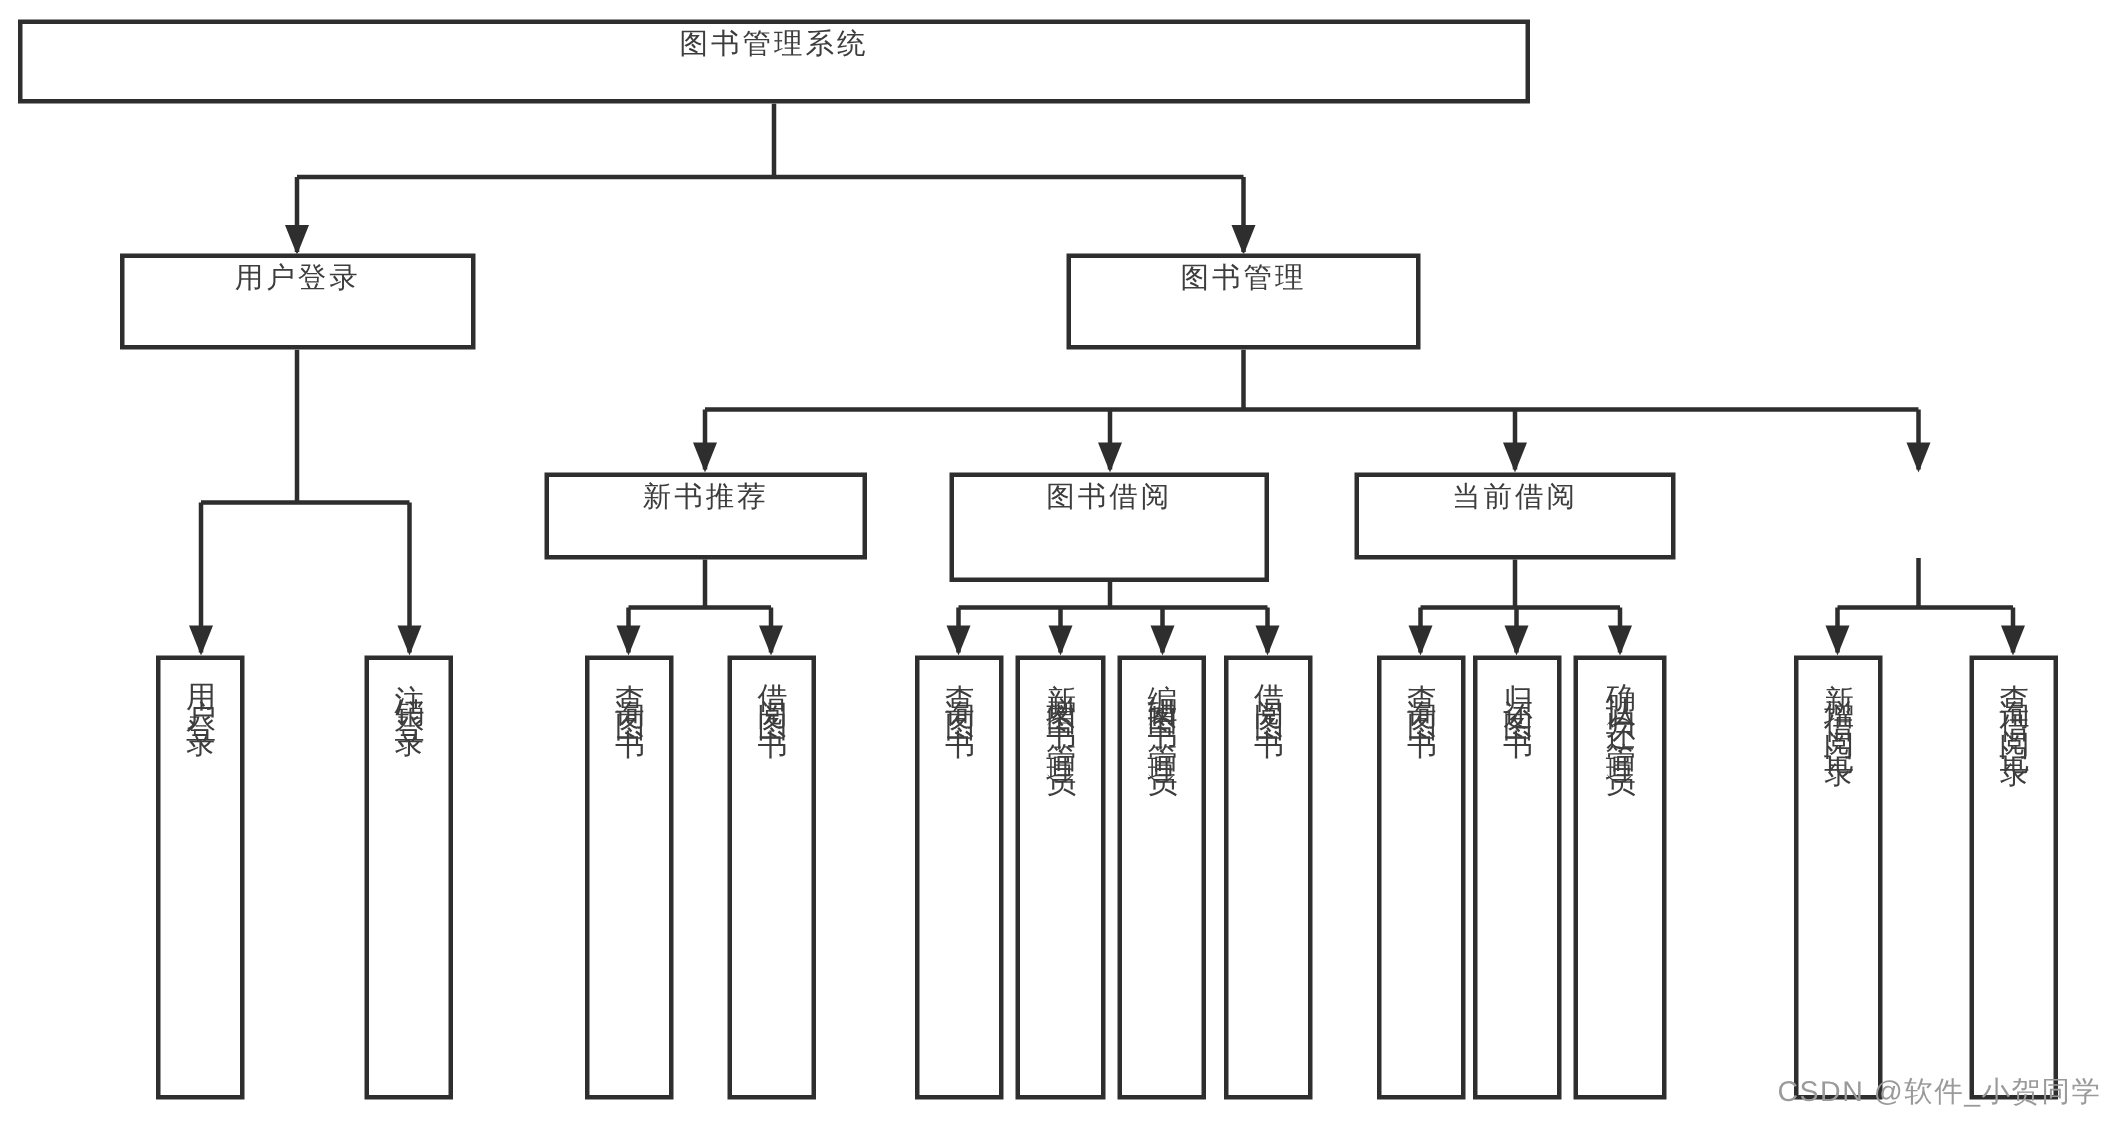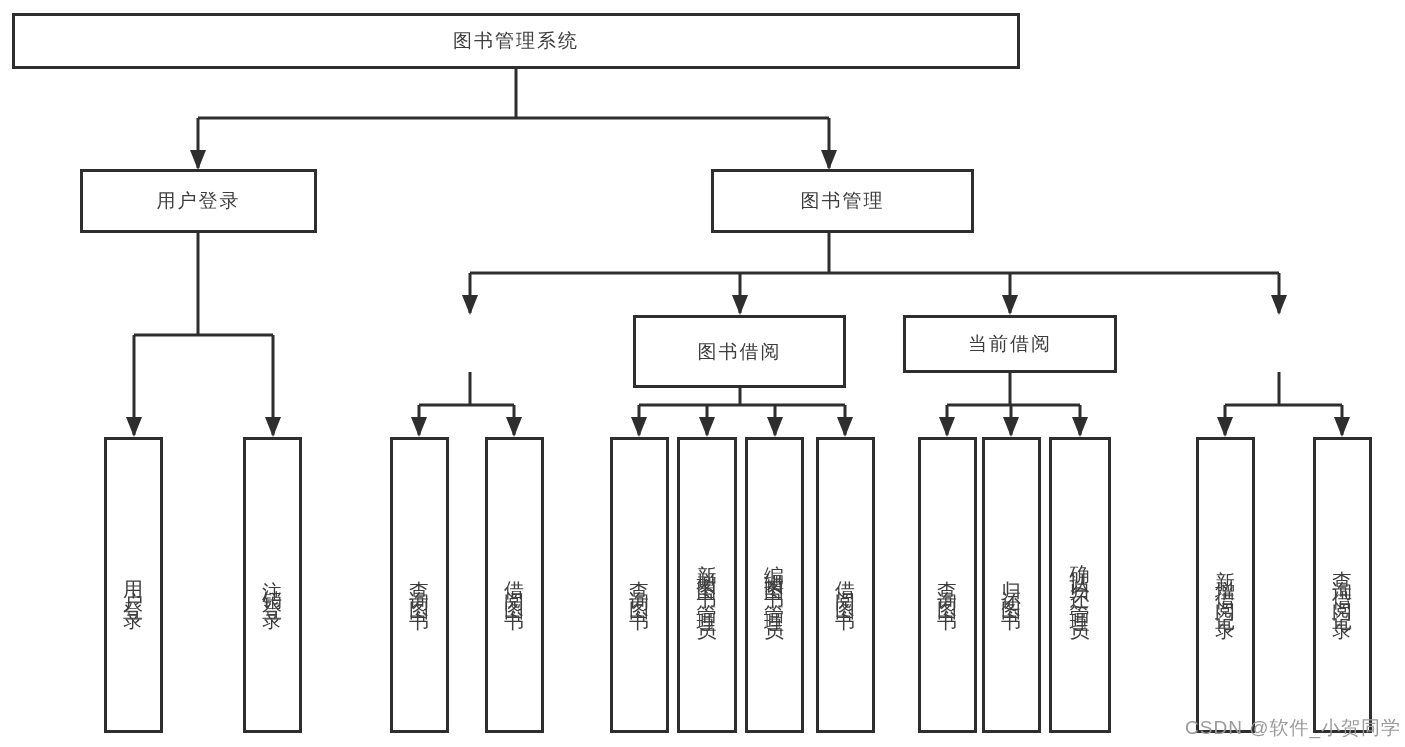--- a/index.html
+++ b/index.html
@@ -28,7 +28,7 @@
     border: 3px solid var(--line);
     background: var(--bg);
     display: flex;
-    align-items: center;
+    align-items: flex-start;
     justify-content: center;
     color: var(--text);
   }

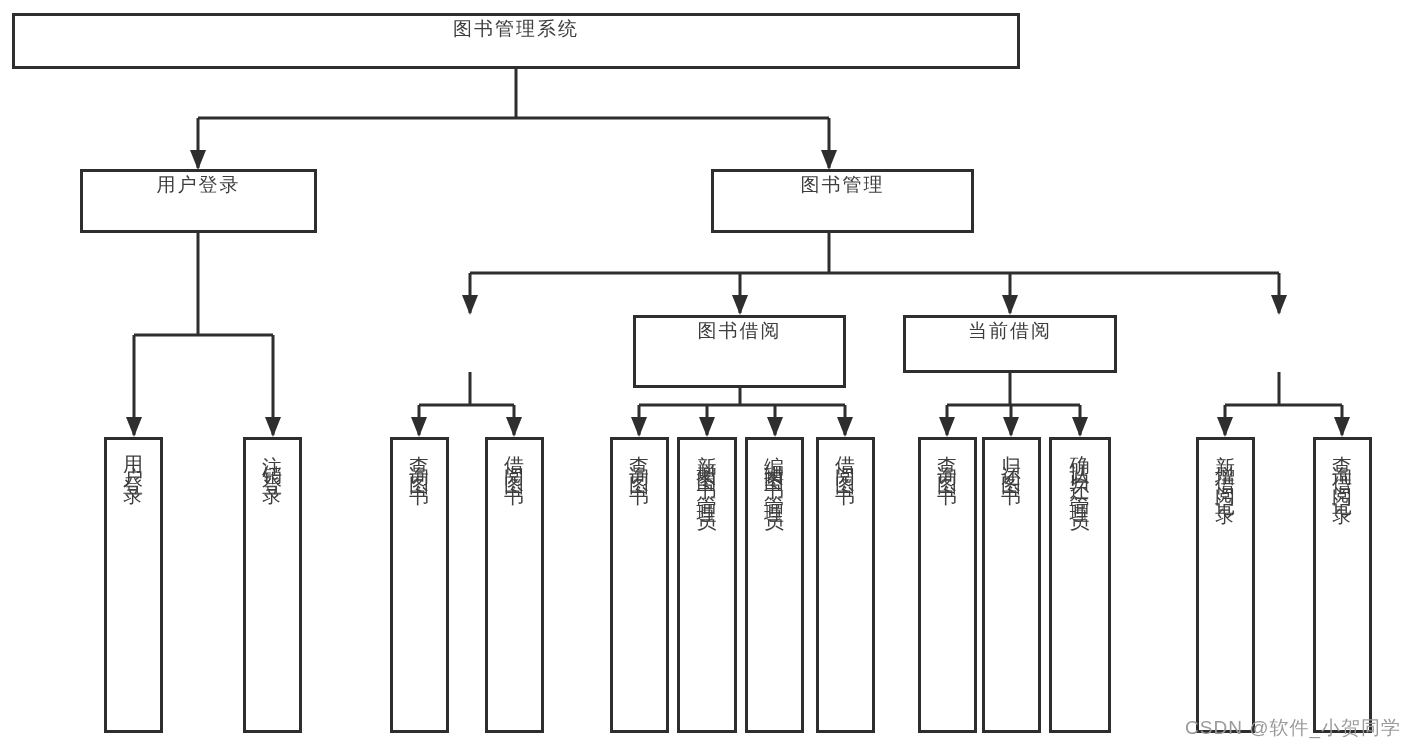--- a/index.html
+++ b/index.html
@@ -106,7 +106,7 @@
   <div class="box hbox" style="left:80px; top:169px; width:237px; height:64px;">
     <span>用户登录</span>
   </div>
-  <div class="box hbox" style="left:711px; top:169px; width:263px; height:64px;">
+  <div class="box hbox" style="left:711px; top:169px; width:236px; height:64px;">
     <span>图书管理</span>
   </div>
 

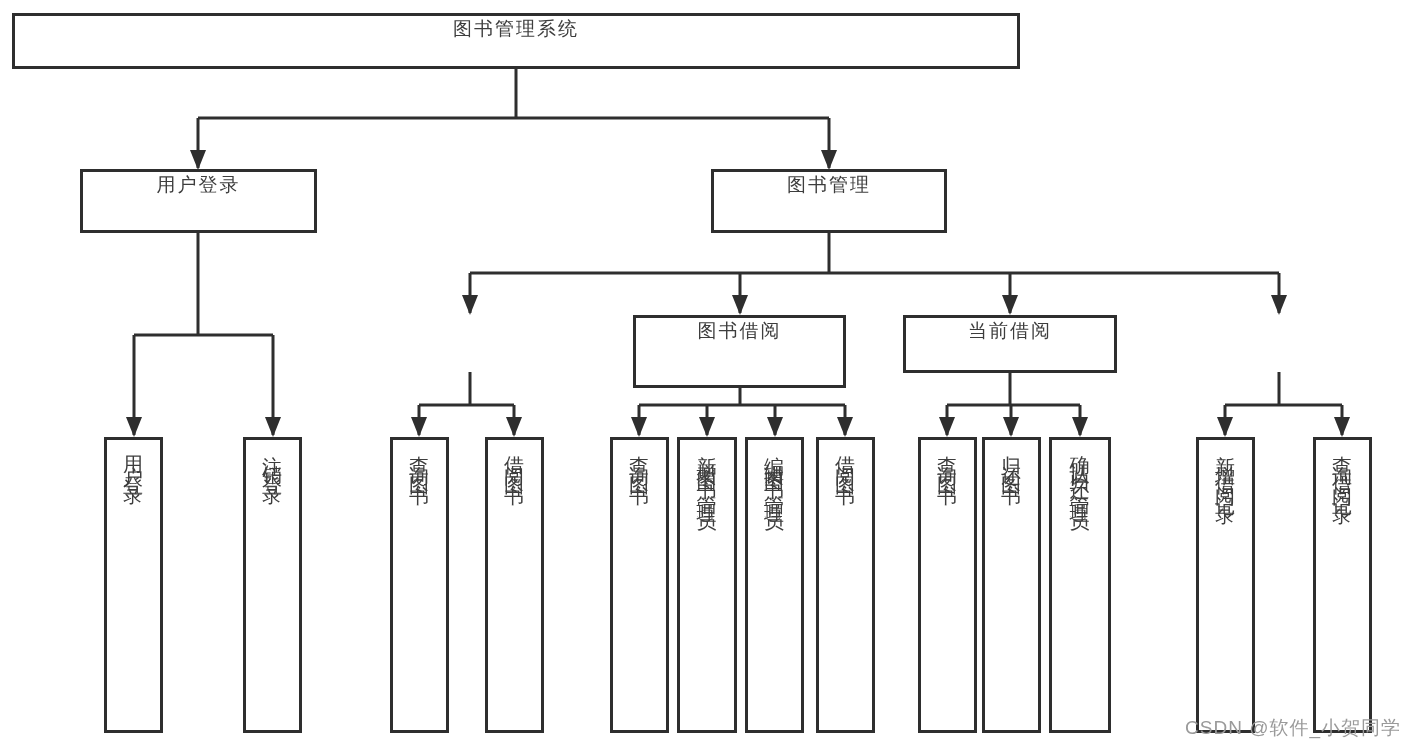--- a/index.html
+++ b/index.html
@@ -110,6 +110,9 @@
     <span>图书管理</span>
   </div>
 
+  <div class="box hbox" style="left:363px; top:315px; width:215px; height:58px;">
+    <span>新书推荐</span>
+  </div>
   <div class="box hbox" style="left:633px; top:315px; width:213px; height:73px;">
     <span>图书借阅</span>
   </div>

